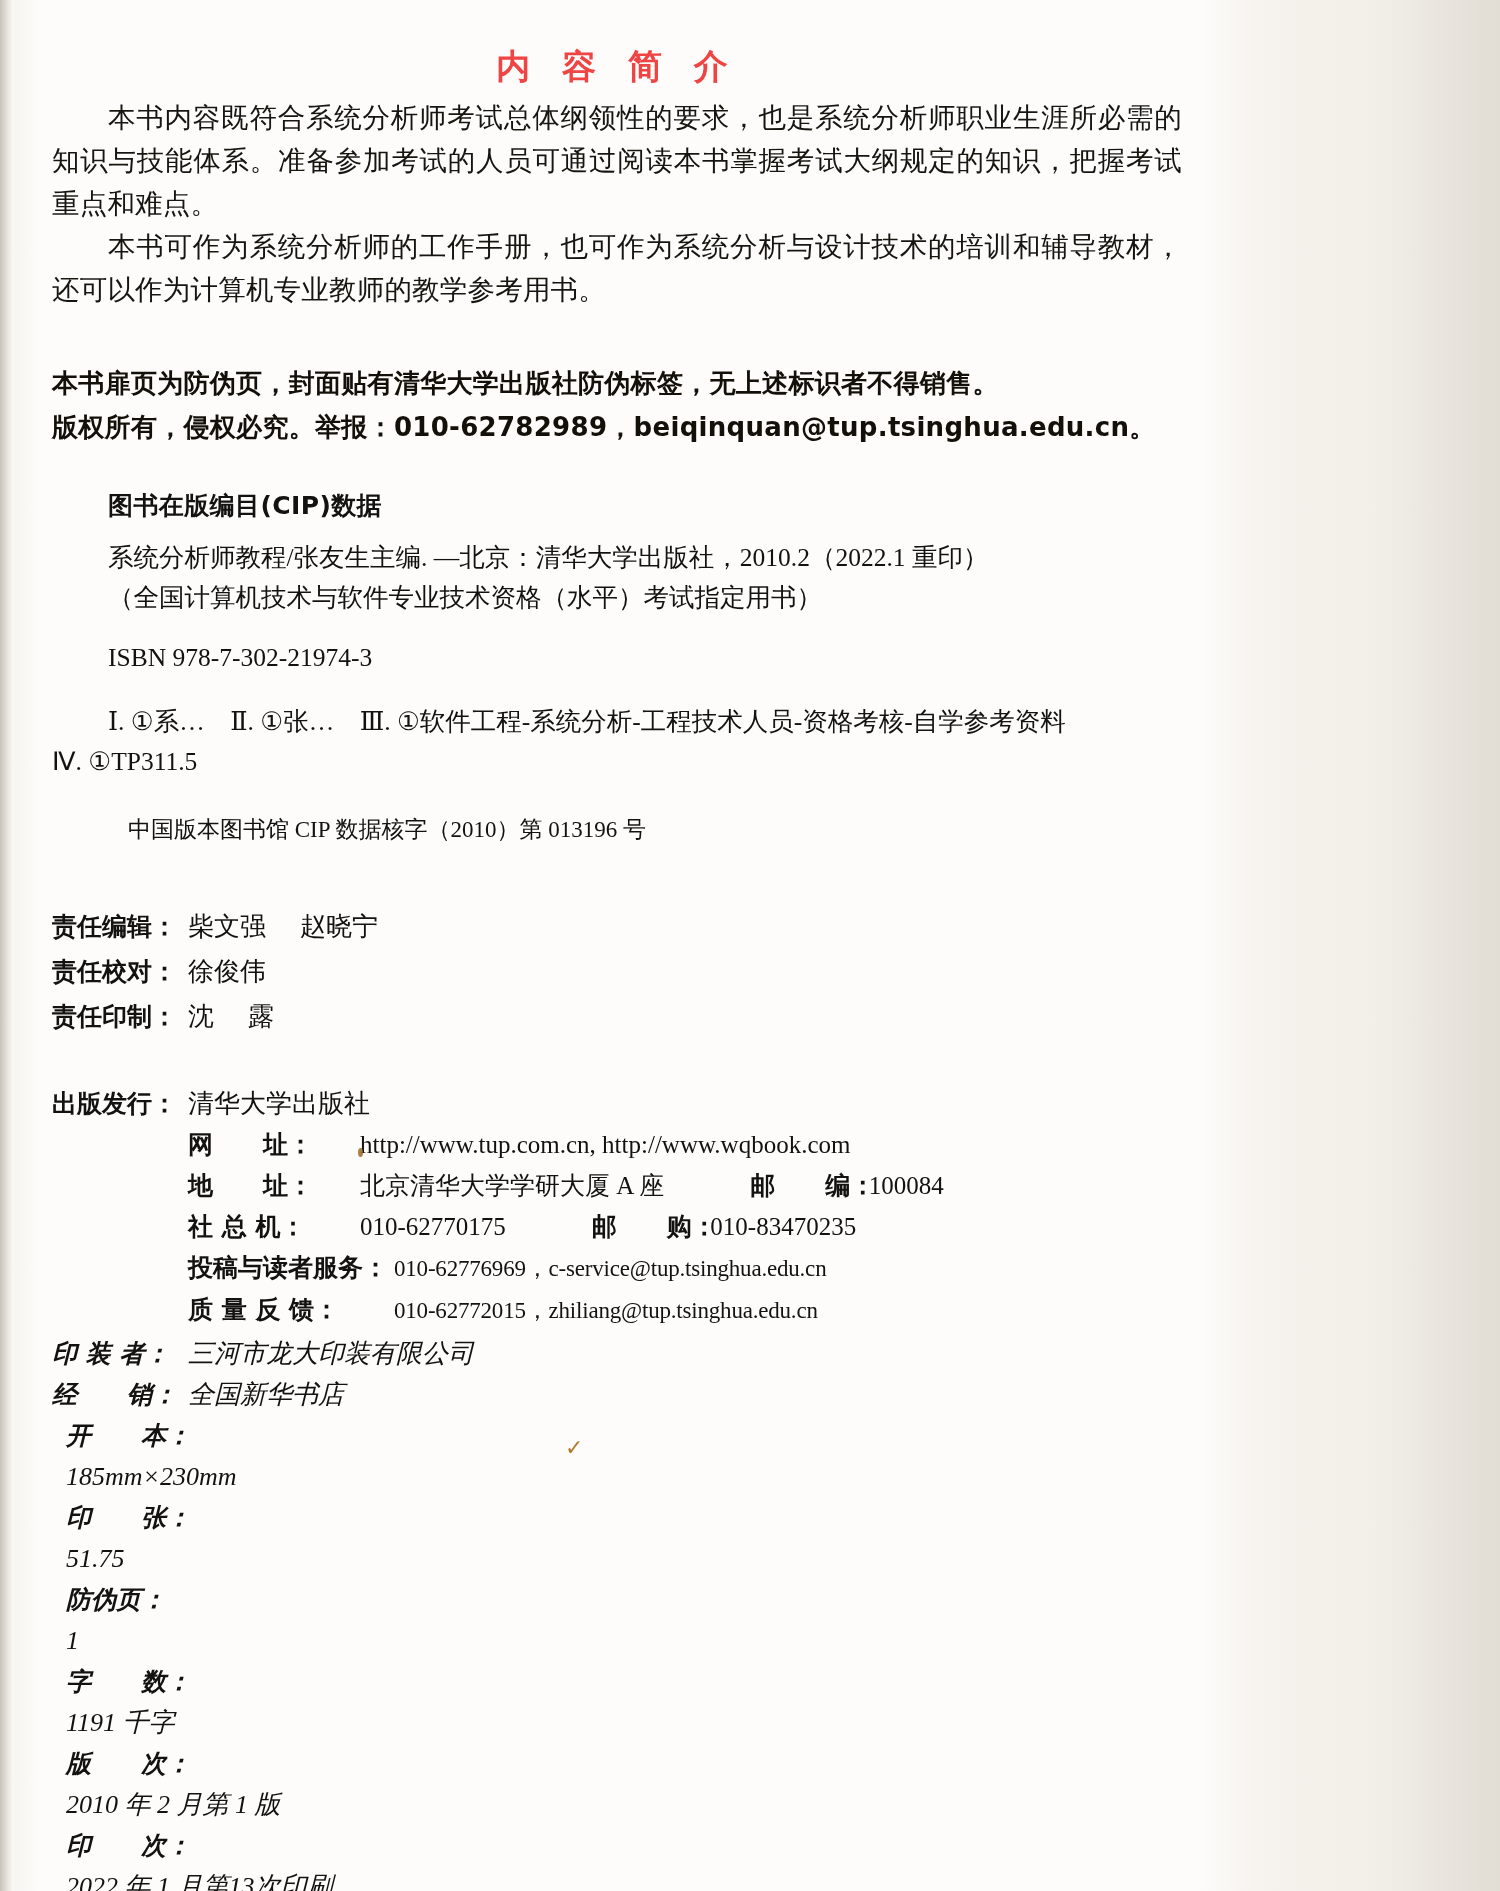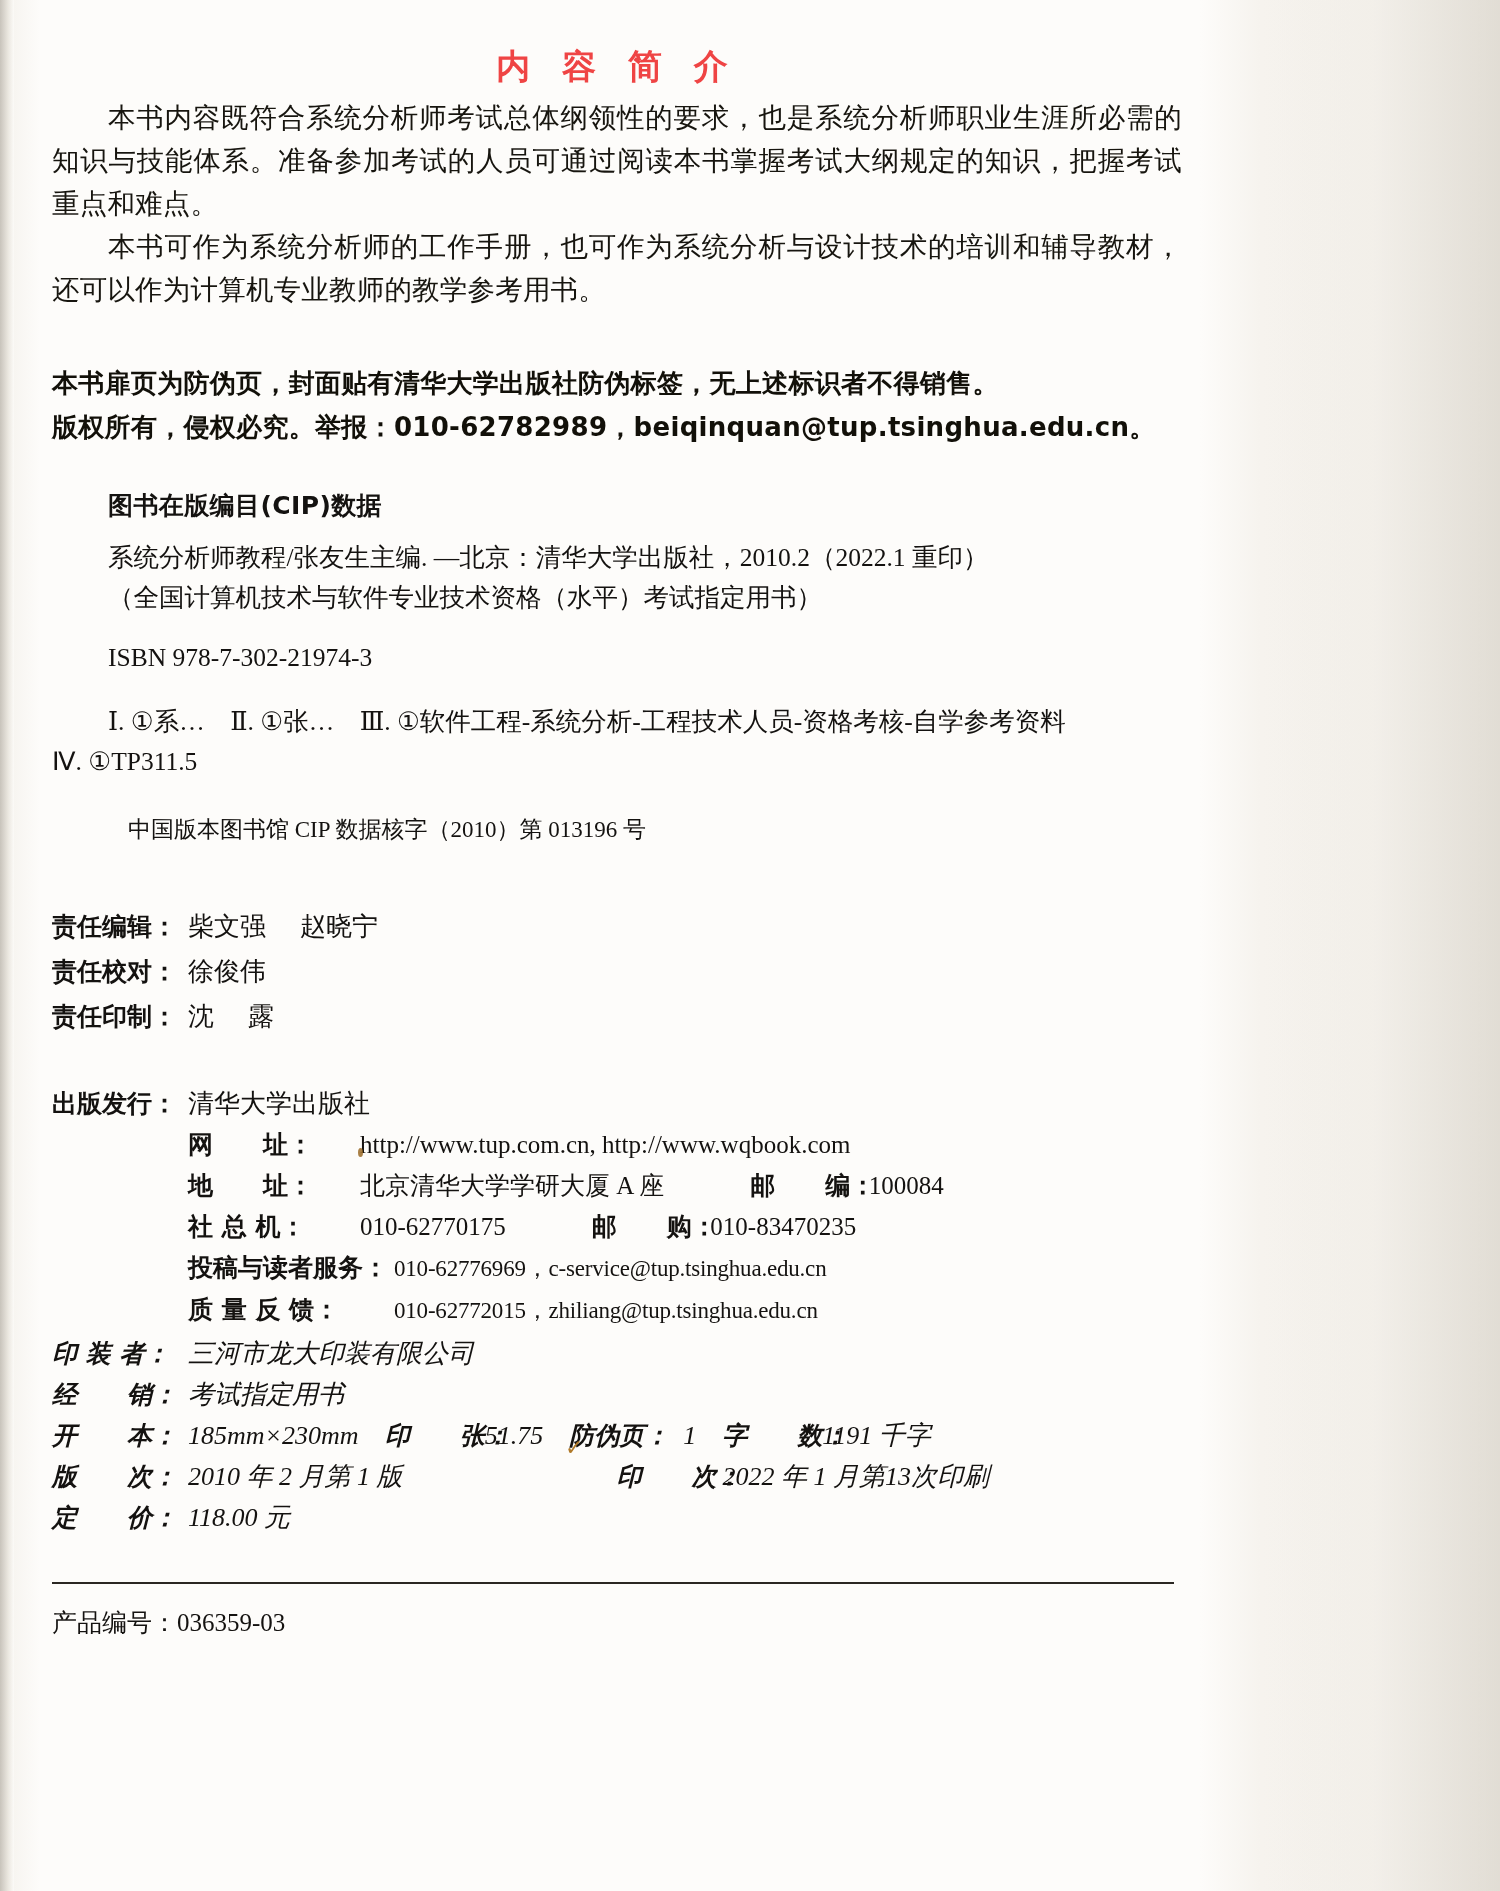--- a/index.html
+++ b/index.html
@@ -313,7 +313,7 @@
 
     <div class="row">
       <span class="lbl">经　　销：</span>
-      <span class="val">考试指定用书</span>
+      <span class="val">全国新华书店</span>
     </div>
 
     <div class="row specline">

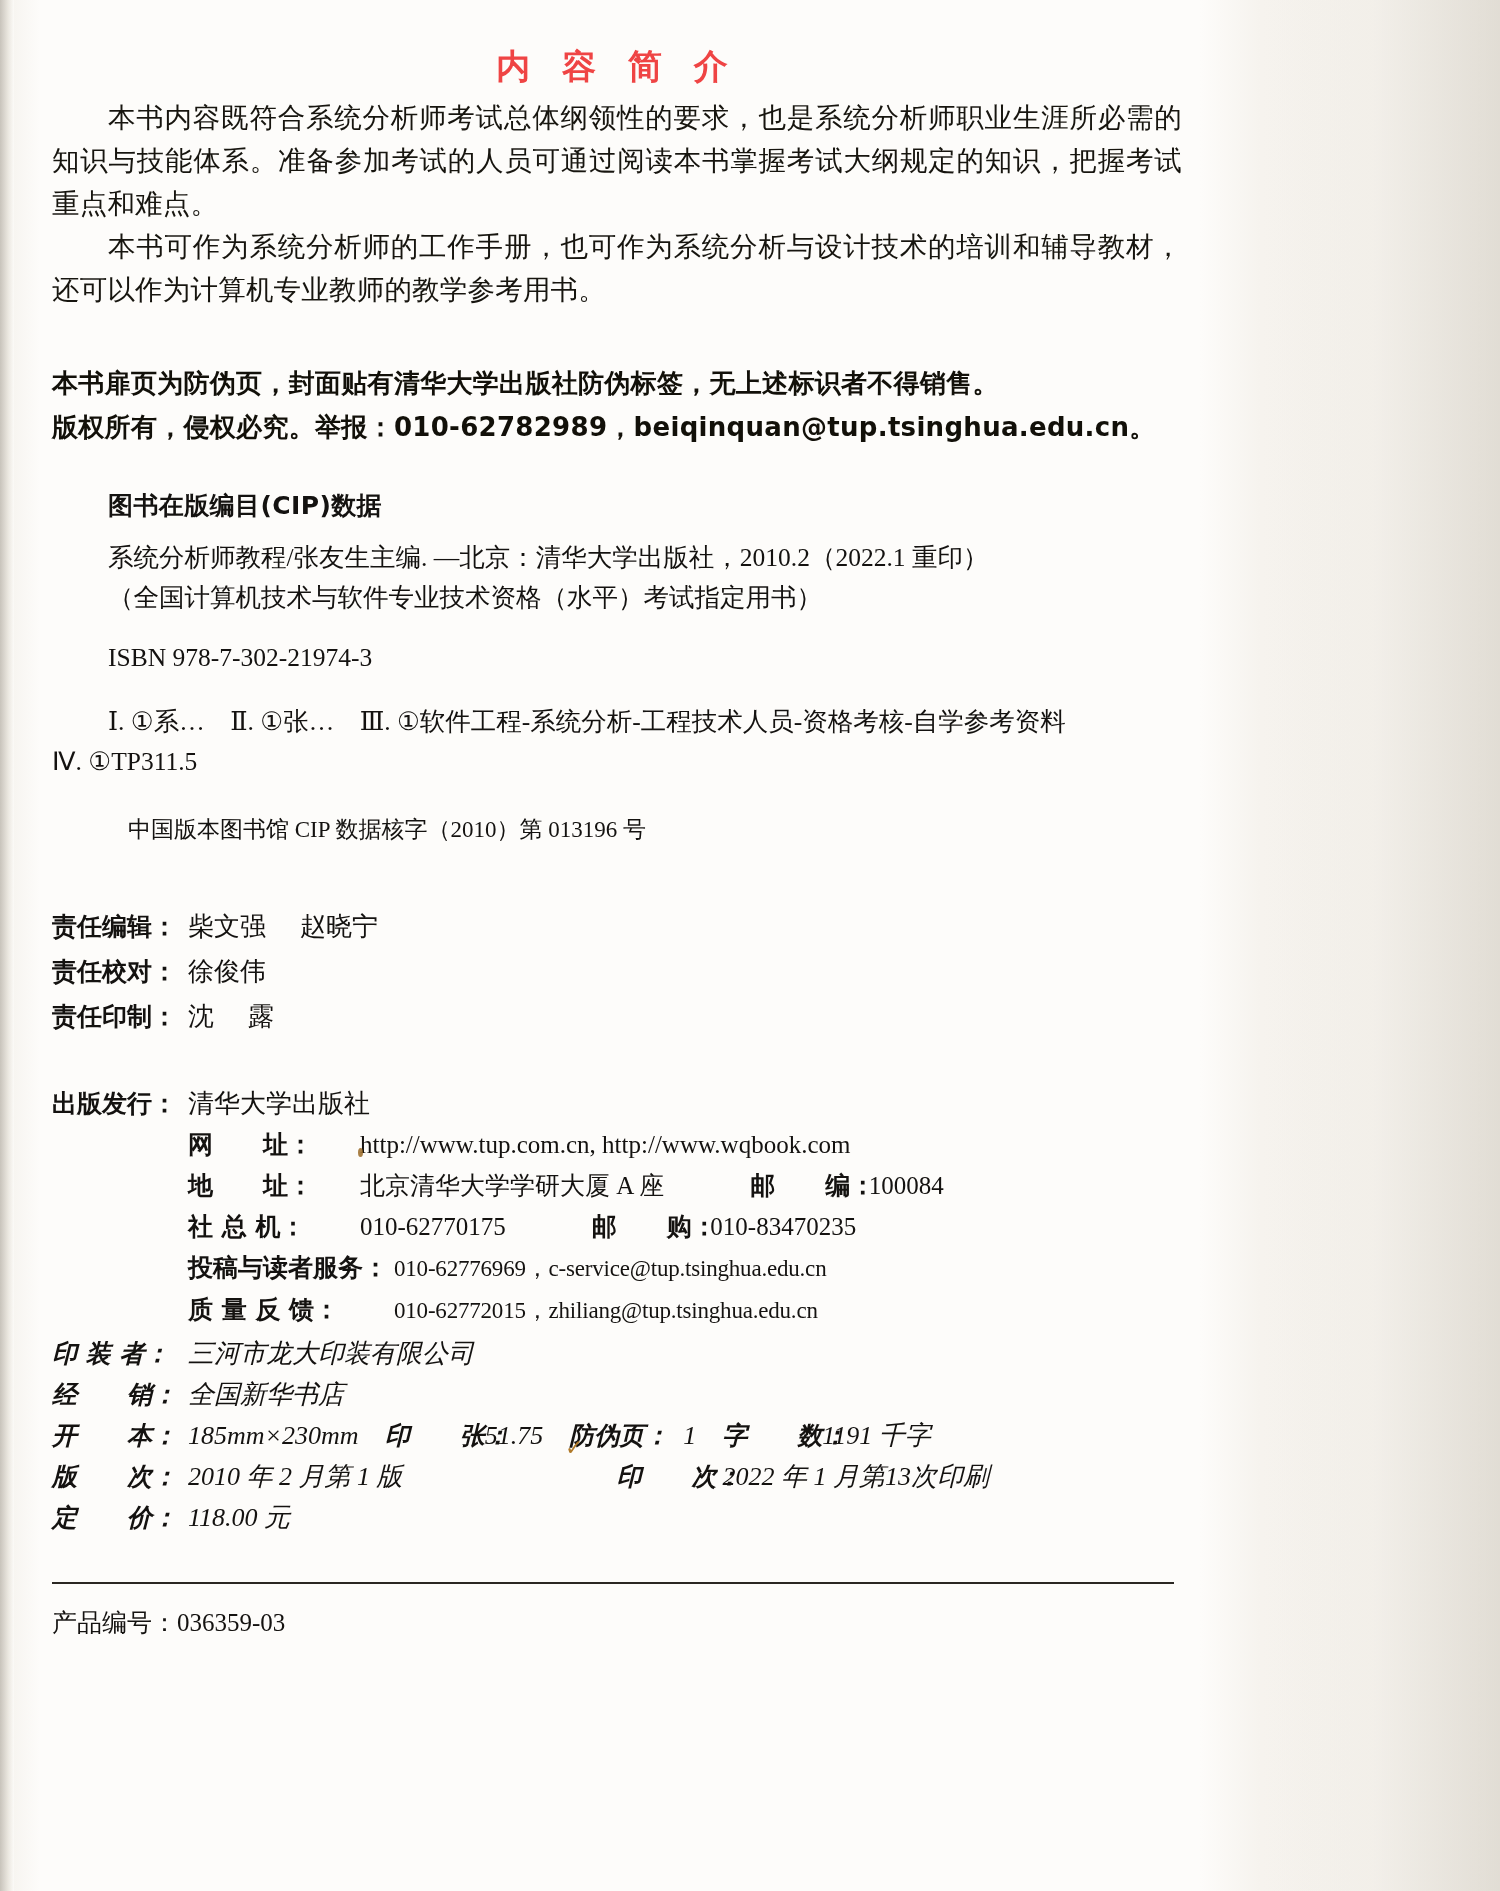--- a/index.html
+++ b/index.html
@@ -176,7 +176,7 @@
   }
   .specs .val{margin-left:14px;}
 
-  .specline{display:flex;align-items:baseline;white-space:nowrap;}
+  .specline{display:flex;align-items:baseline;white-space:nowrap;flex-direction:column;}
   .sgap{display:inline-block;width:26px;}
   .seg-lbl{
     font-family:"DejaVu Sans","Liberation Sans",sans-serif;

